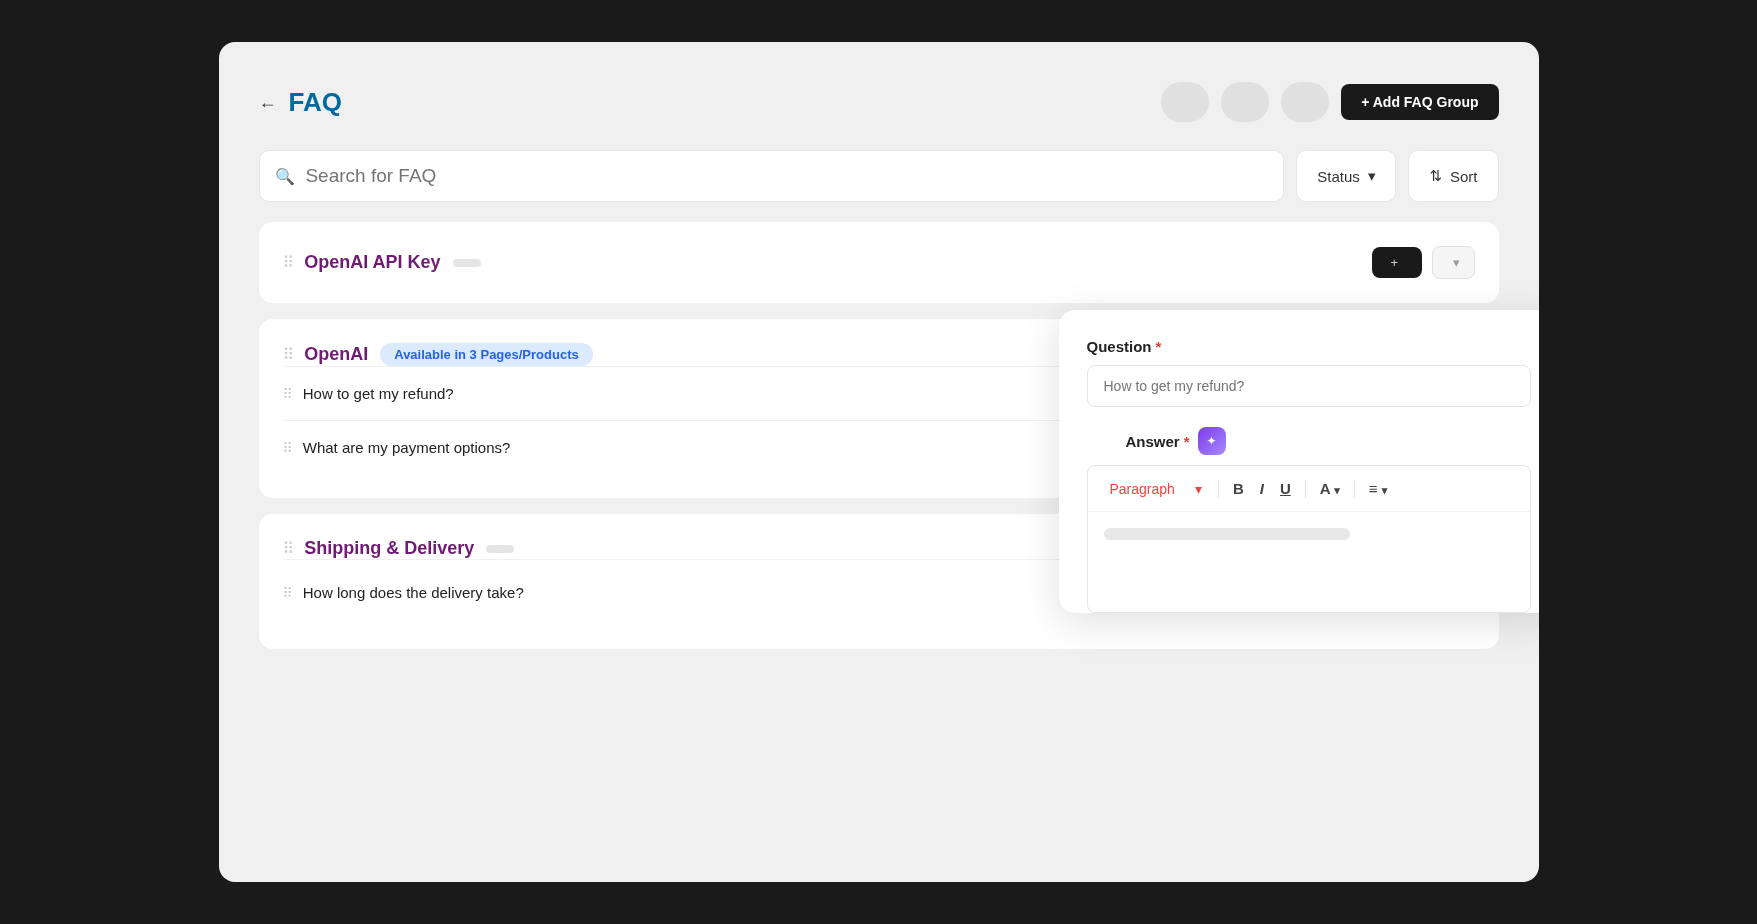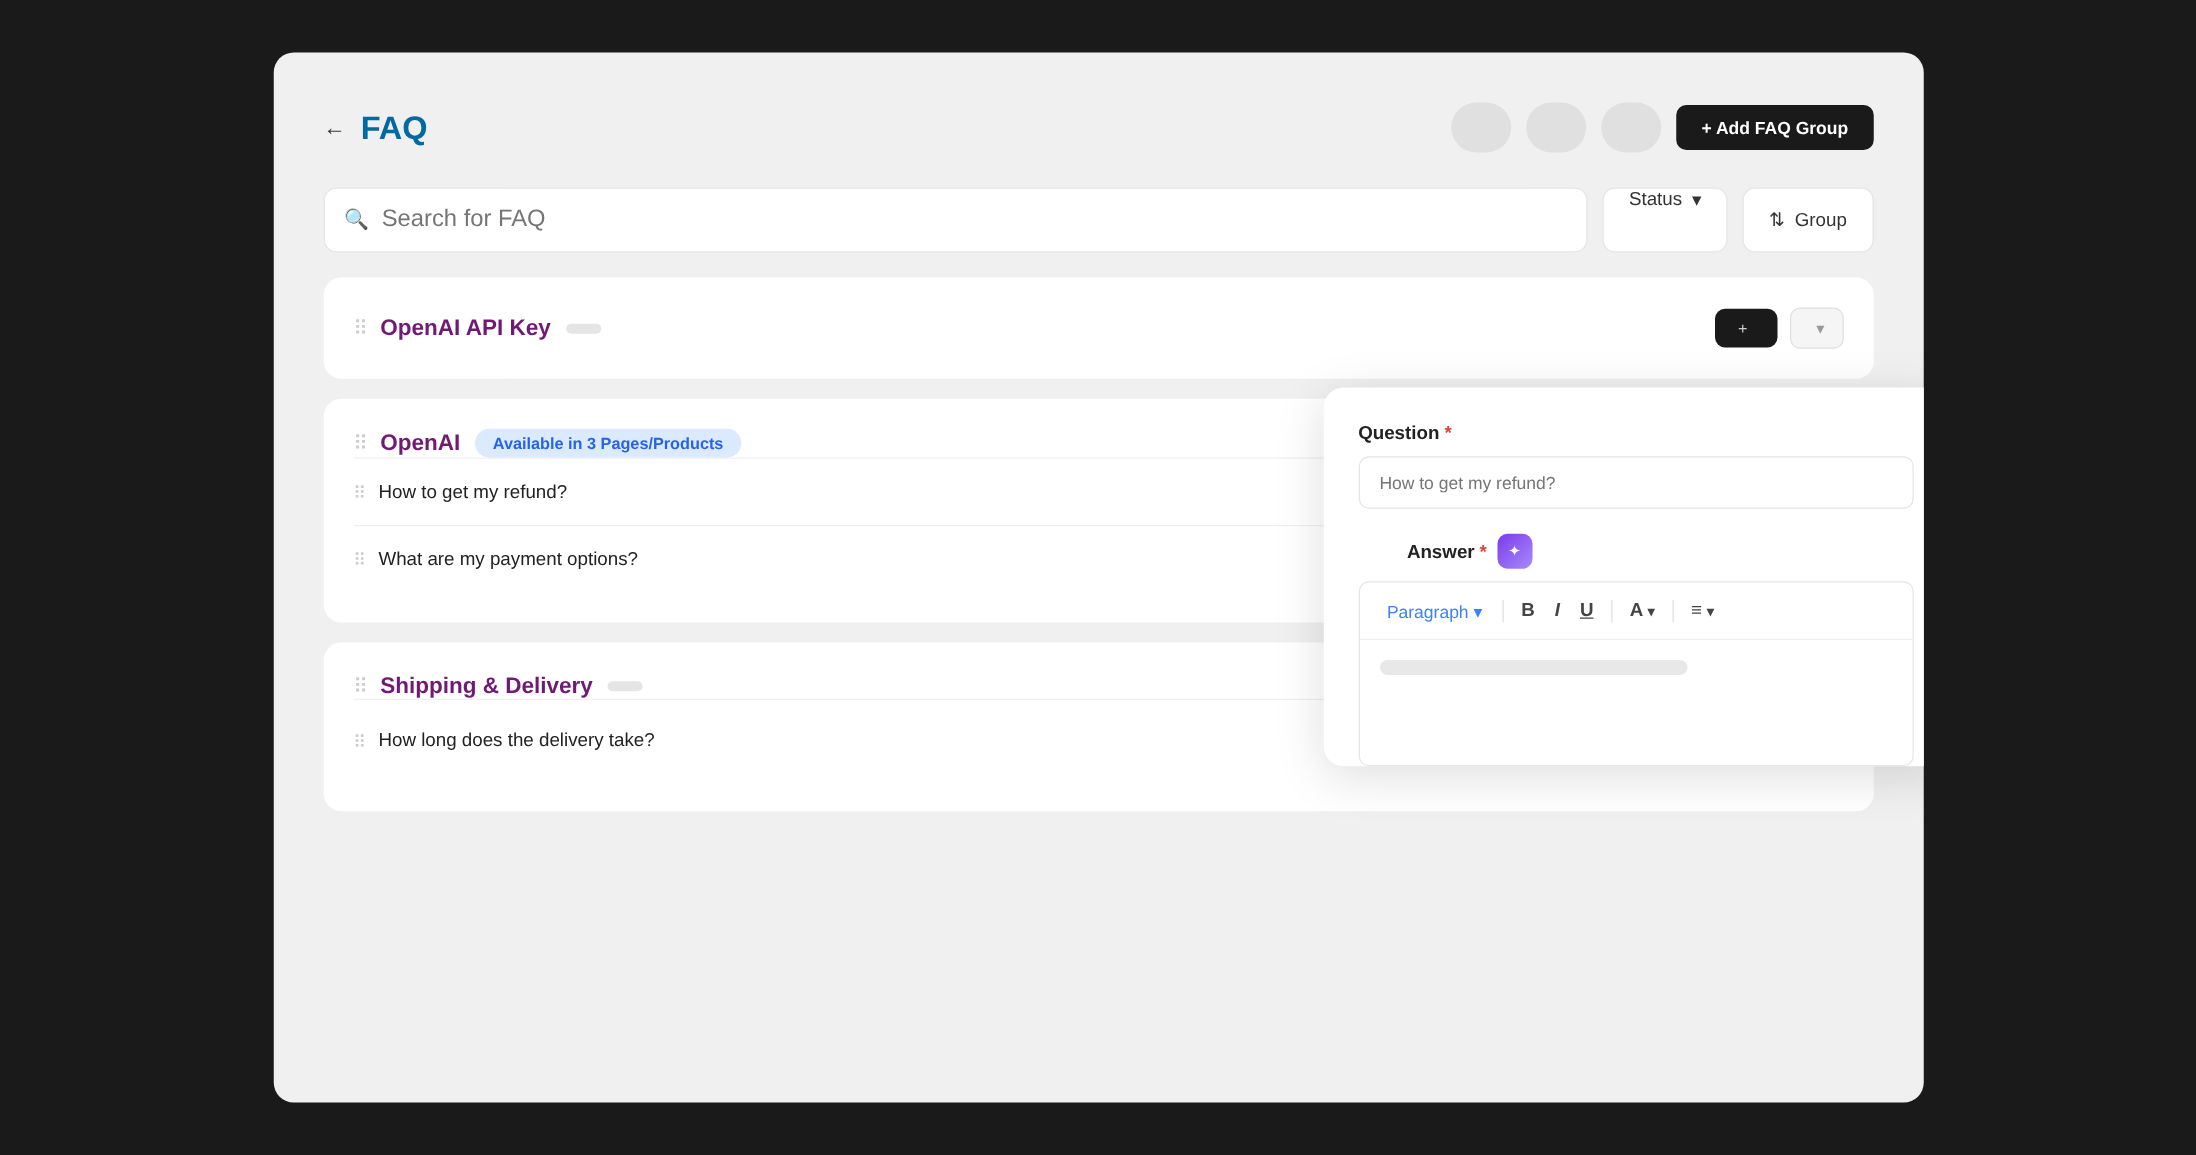--- a/index.html
+++ b/index.html
@@ -111,7 +111,7 @@
       color: #333;
       cursor: pointer;
       display: flex;
-      align-items: flex-start;
+      align-items: center;
       gap: 8px;
       font-weight: 500;
     }

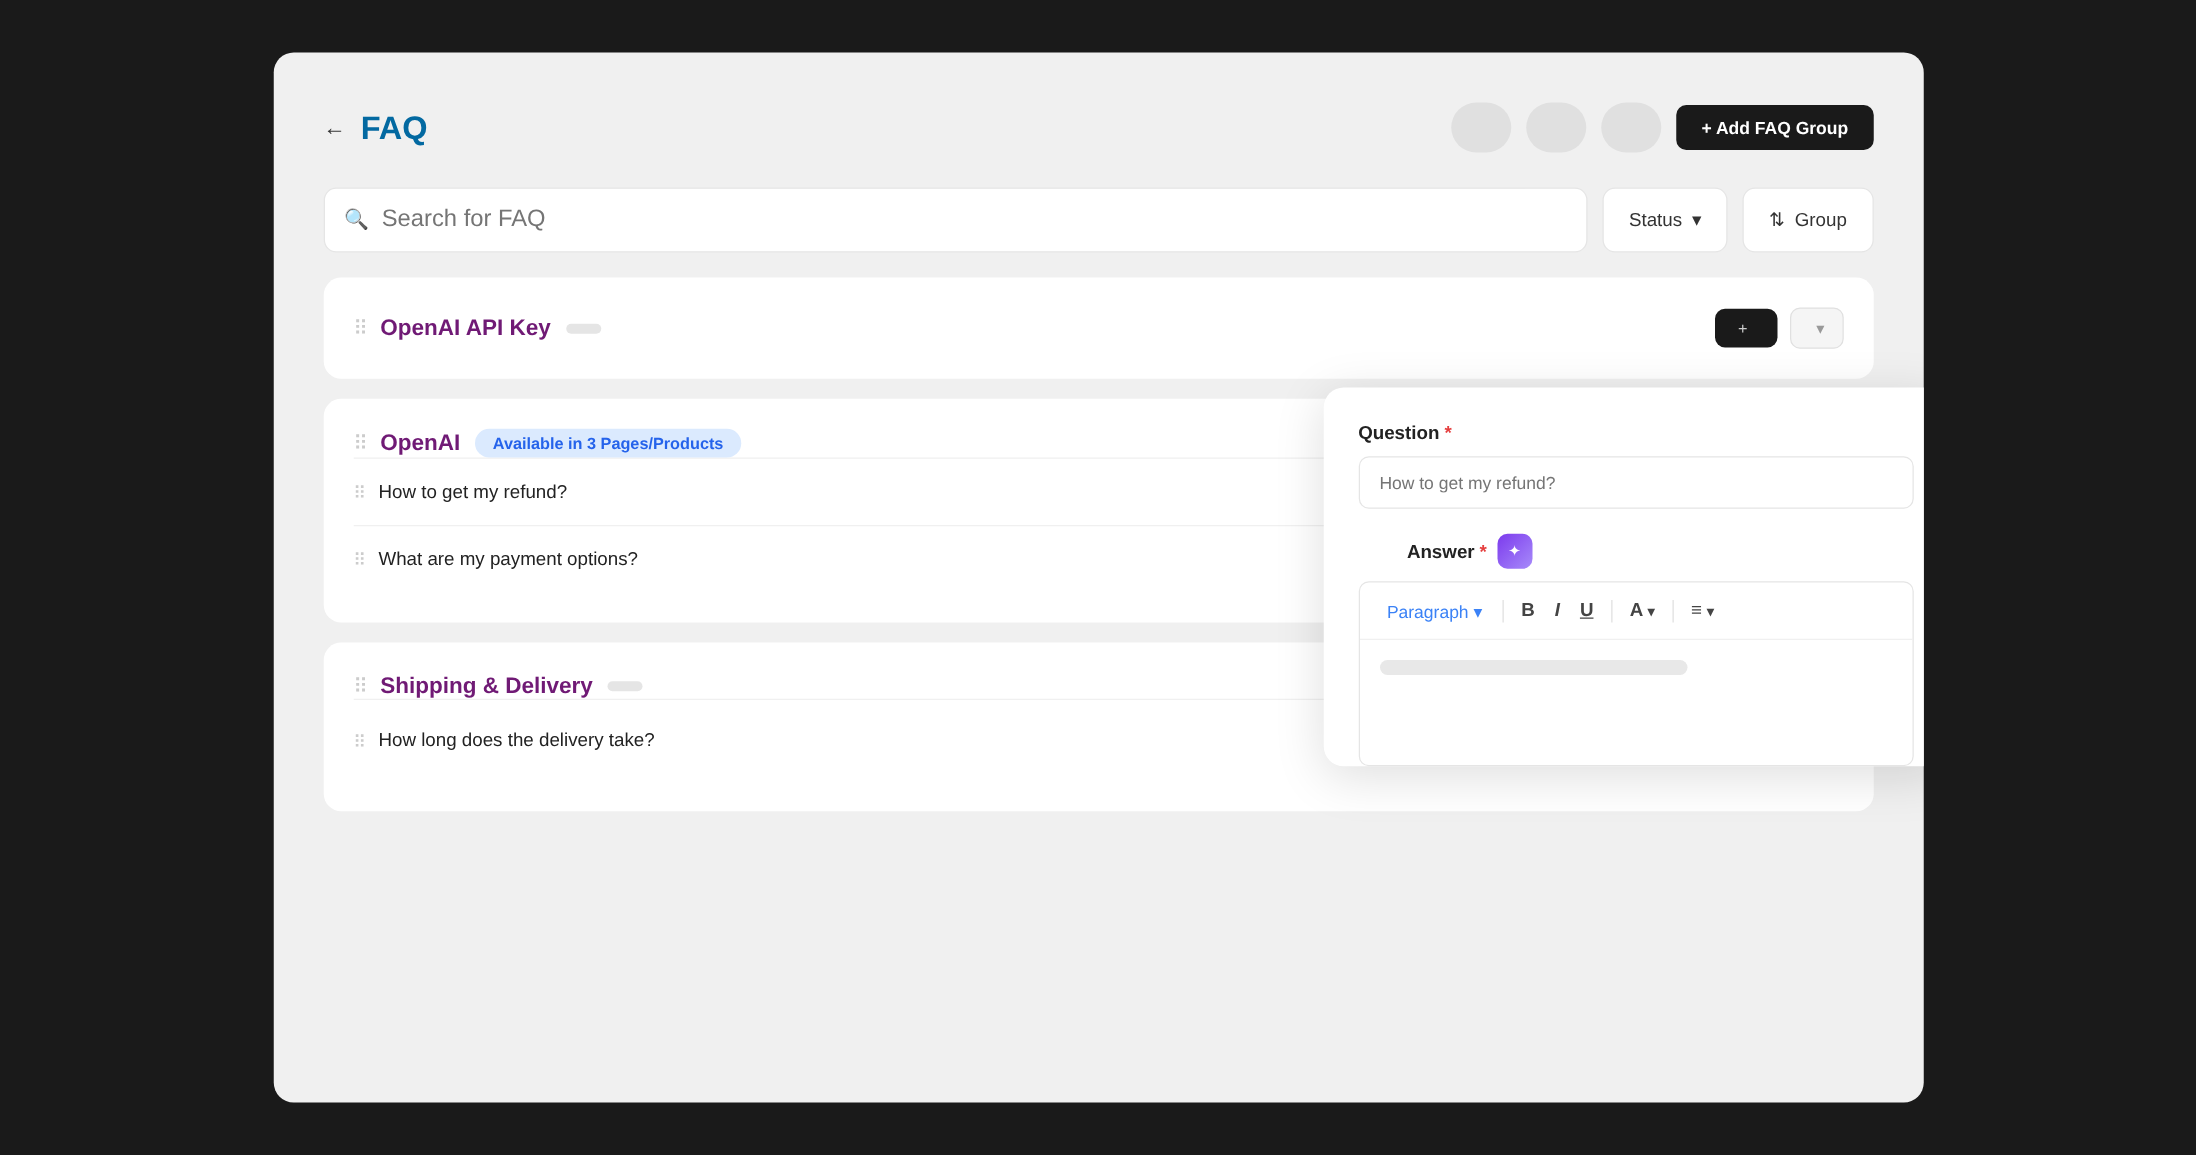--- a/index.html
+++ b/index.html
@@ -395,7 +395,7 @@
     </button>
     <button class="sort-btn">
       <span>⇅</span>
-      <span>Group</span>
+      <span>Sort</span>
     </button>
   </div>
 

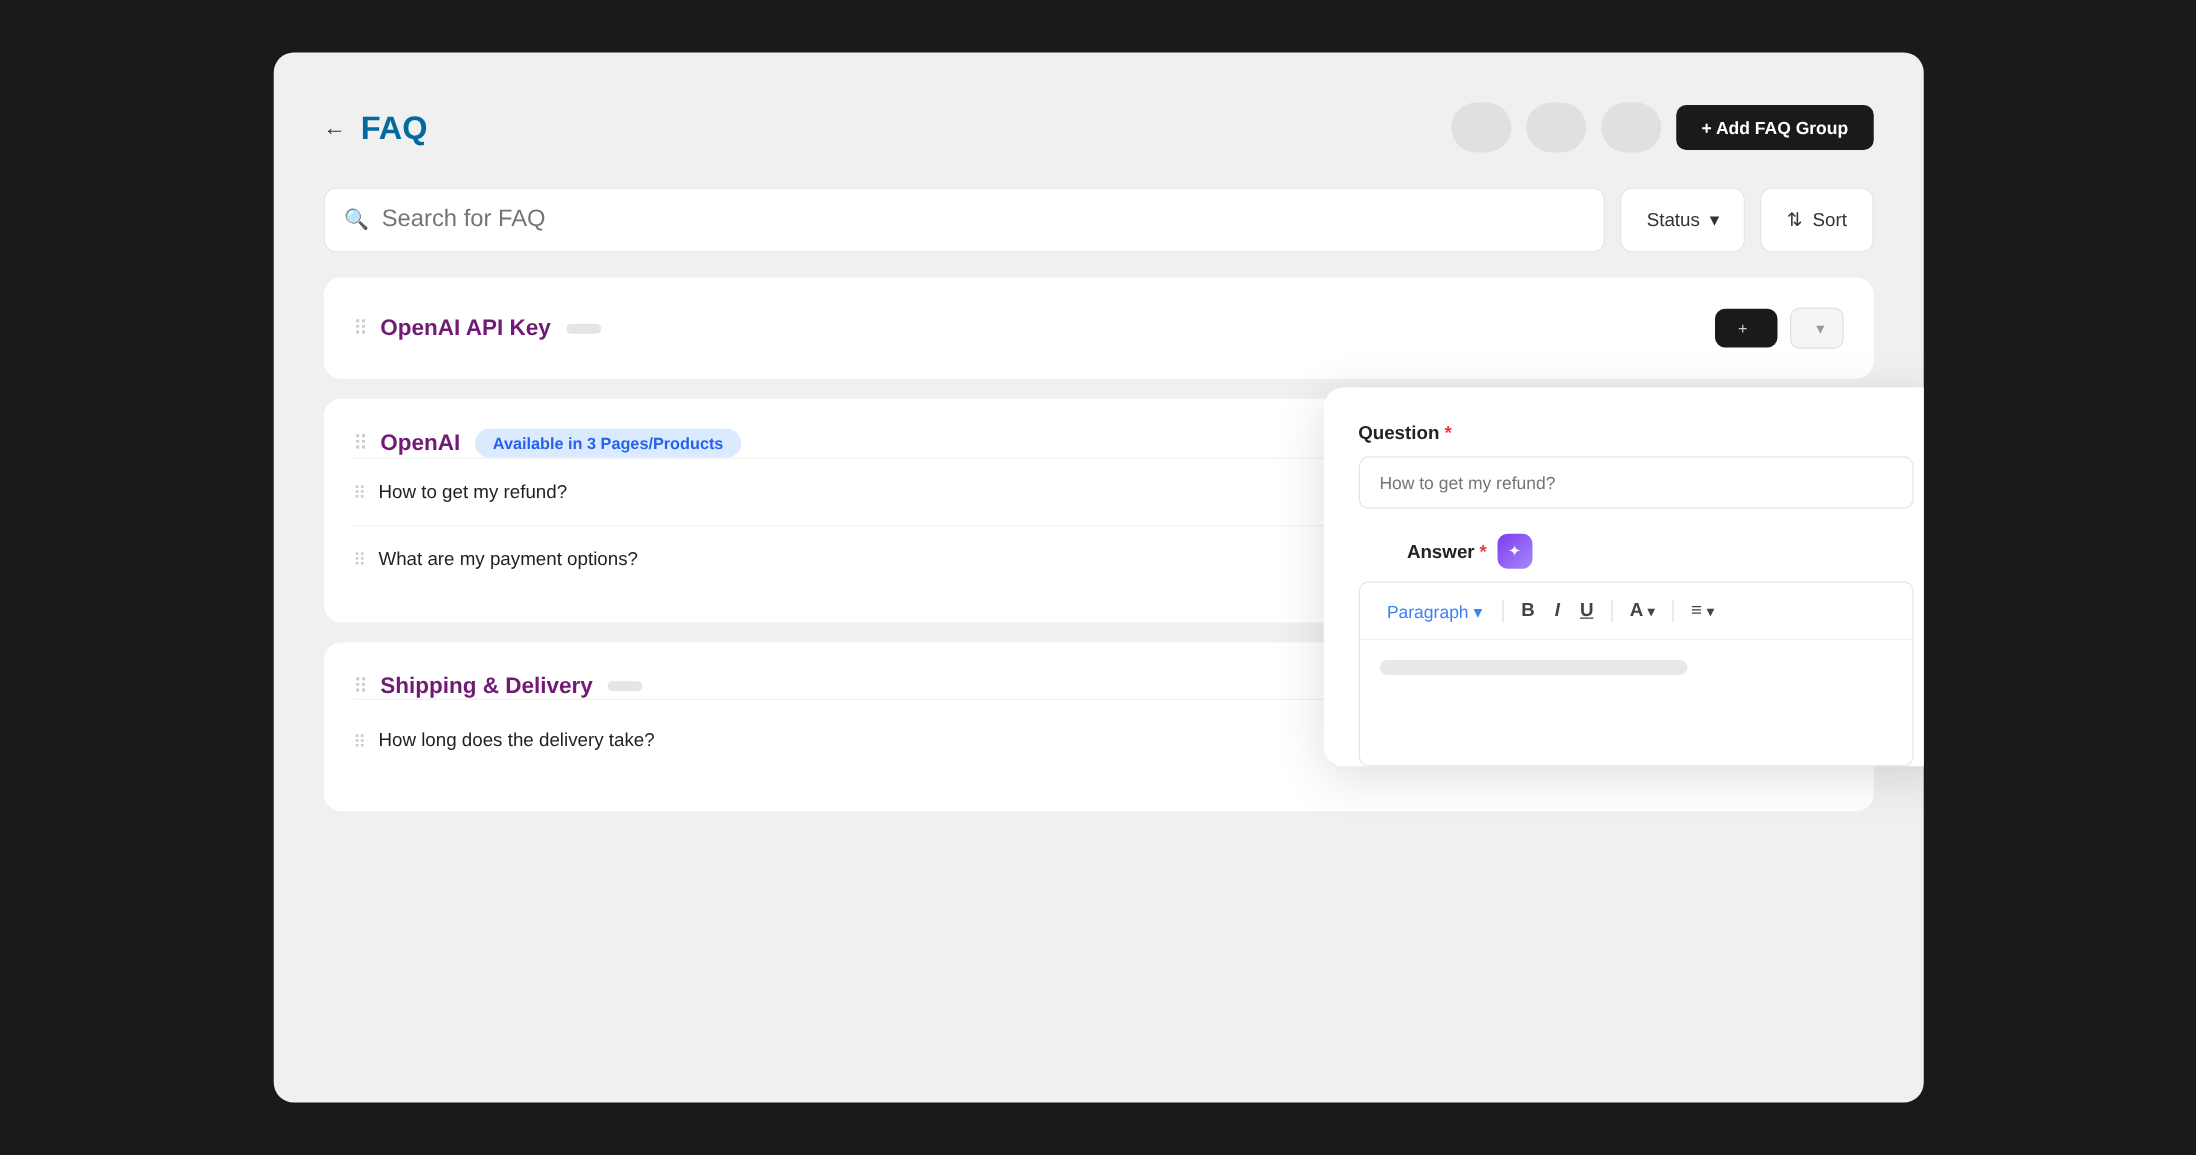--- a/index.html
+++ b/index.html
@@ -329,9 +329,9 @@
     .paragraph-select {
       display: flex;
       align-items: center;
-      gap: 4px;
-      font-size: 14px;
-      color: #3b82f6;
+      gap: 20px;
+      font-size: 14px;
+      color: #ef4444;
       cursor: pointer;
       padding: 4px 8px;
       border-radius: 4px;

